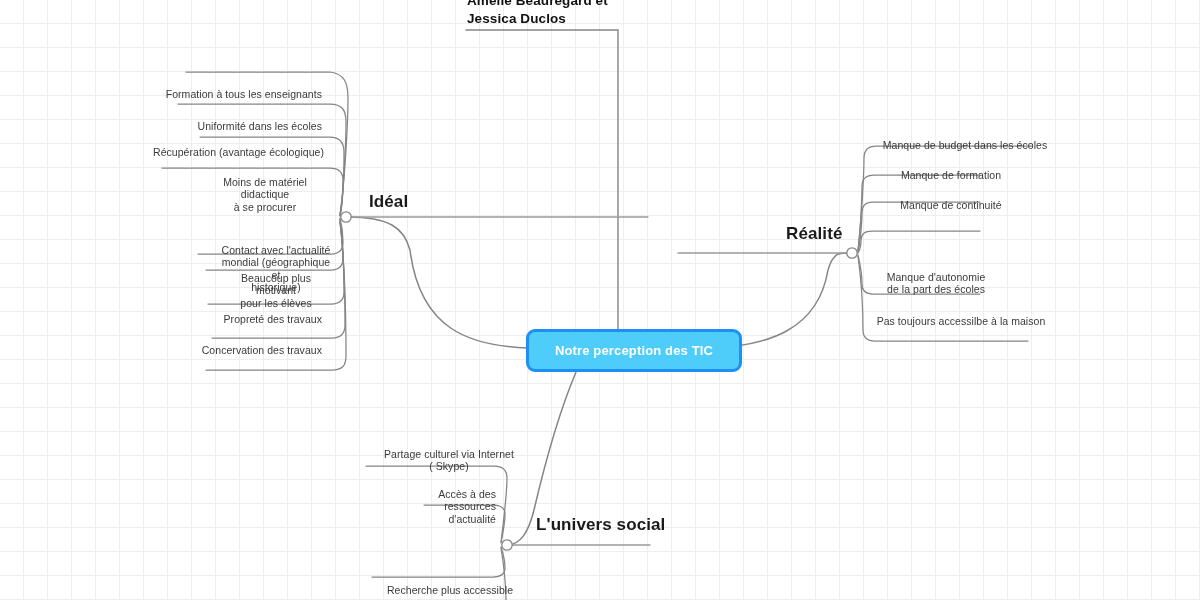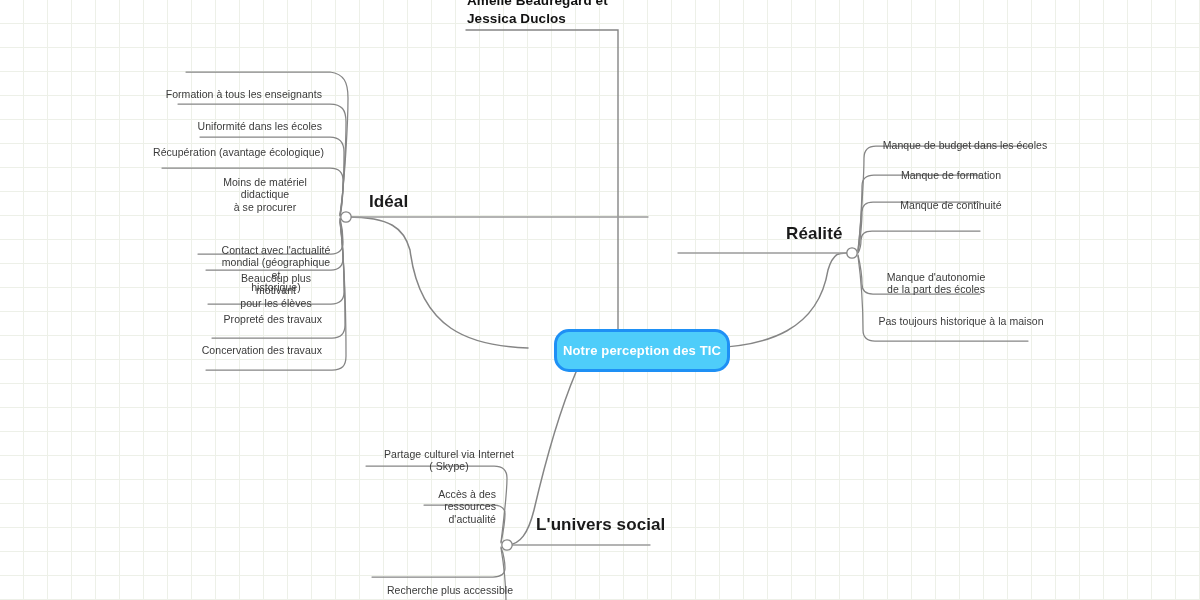--- a/index.html
+++ b/index.html
@@ -157,7 +157,7 @@
   <div class="leaf lalign" style="left:876px; top:199px; width:150px;">Manque de continuité</div>
   <div class="leaf lalign" style="left:876px; top:271px; width:120px;">Manque d'autonomie
 de la part des écoles</div>
-  <div class="leaf lalign" style="left:876px; top:315px; width:170px;">Pas toujours historique à la maison</div>
+  <div class="leaf lalign" style="left:876px; top:315px; width:170px;">Pas toujours accessilbe à la maison</div>
 
   <div class="leaf lalign" style="left:374px; top:448px; width:150px;">Partage culturel via Internet
 ( Skype)</div>

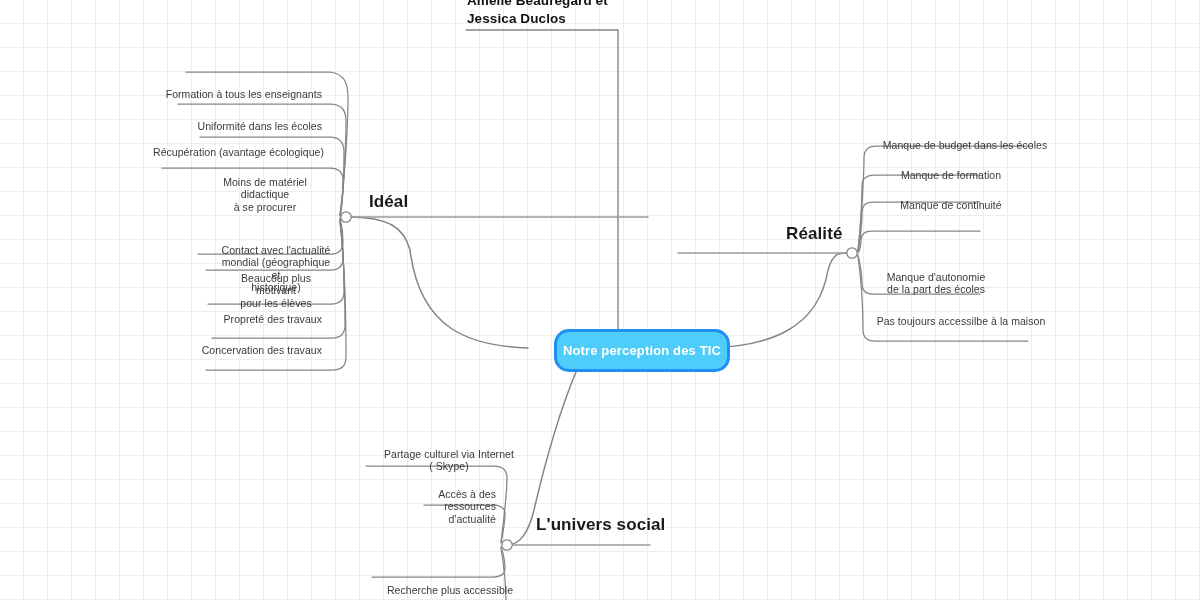--- a/index.html
+++ b/index.html
@@ -58,10 +58,10 @@
     position: absolute;
     left: 526px;
     top: 329px;
-    width: 176px;
+    width: 216px;
     height: 43px;
     box-sizing: border-box;
-    border-radius: 15px;
+    border-radius: 9px;
     background: #4ecdfa;
     border: 3px solid #1e90f5;
     display: flex;
@@ -72,7 +72,6 @@
     font-weight: bold;
     letter-spacing: 0.15px;
     z-index: 5;
-    margin-left: 28px;
   }
 </style>
 </head>

